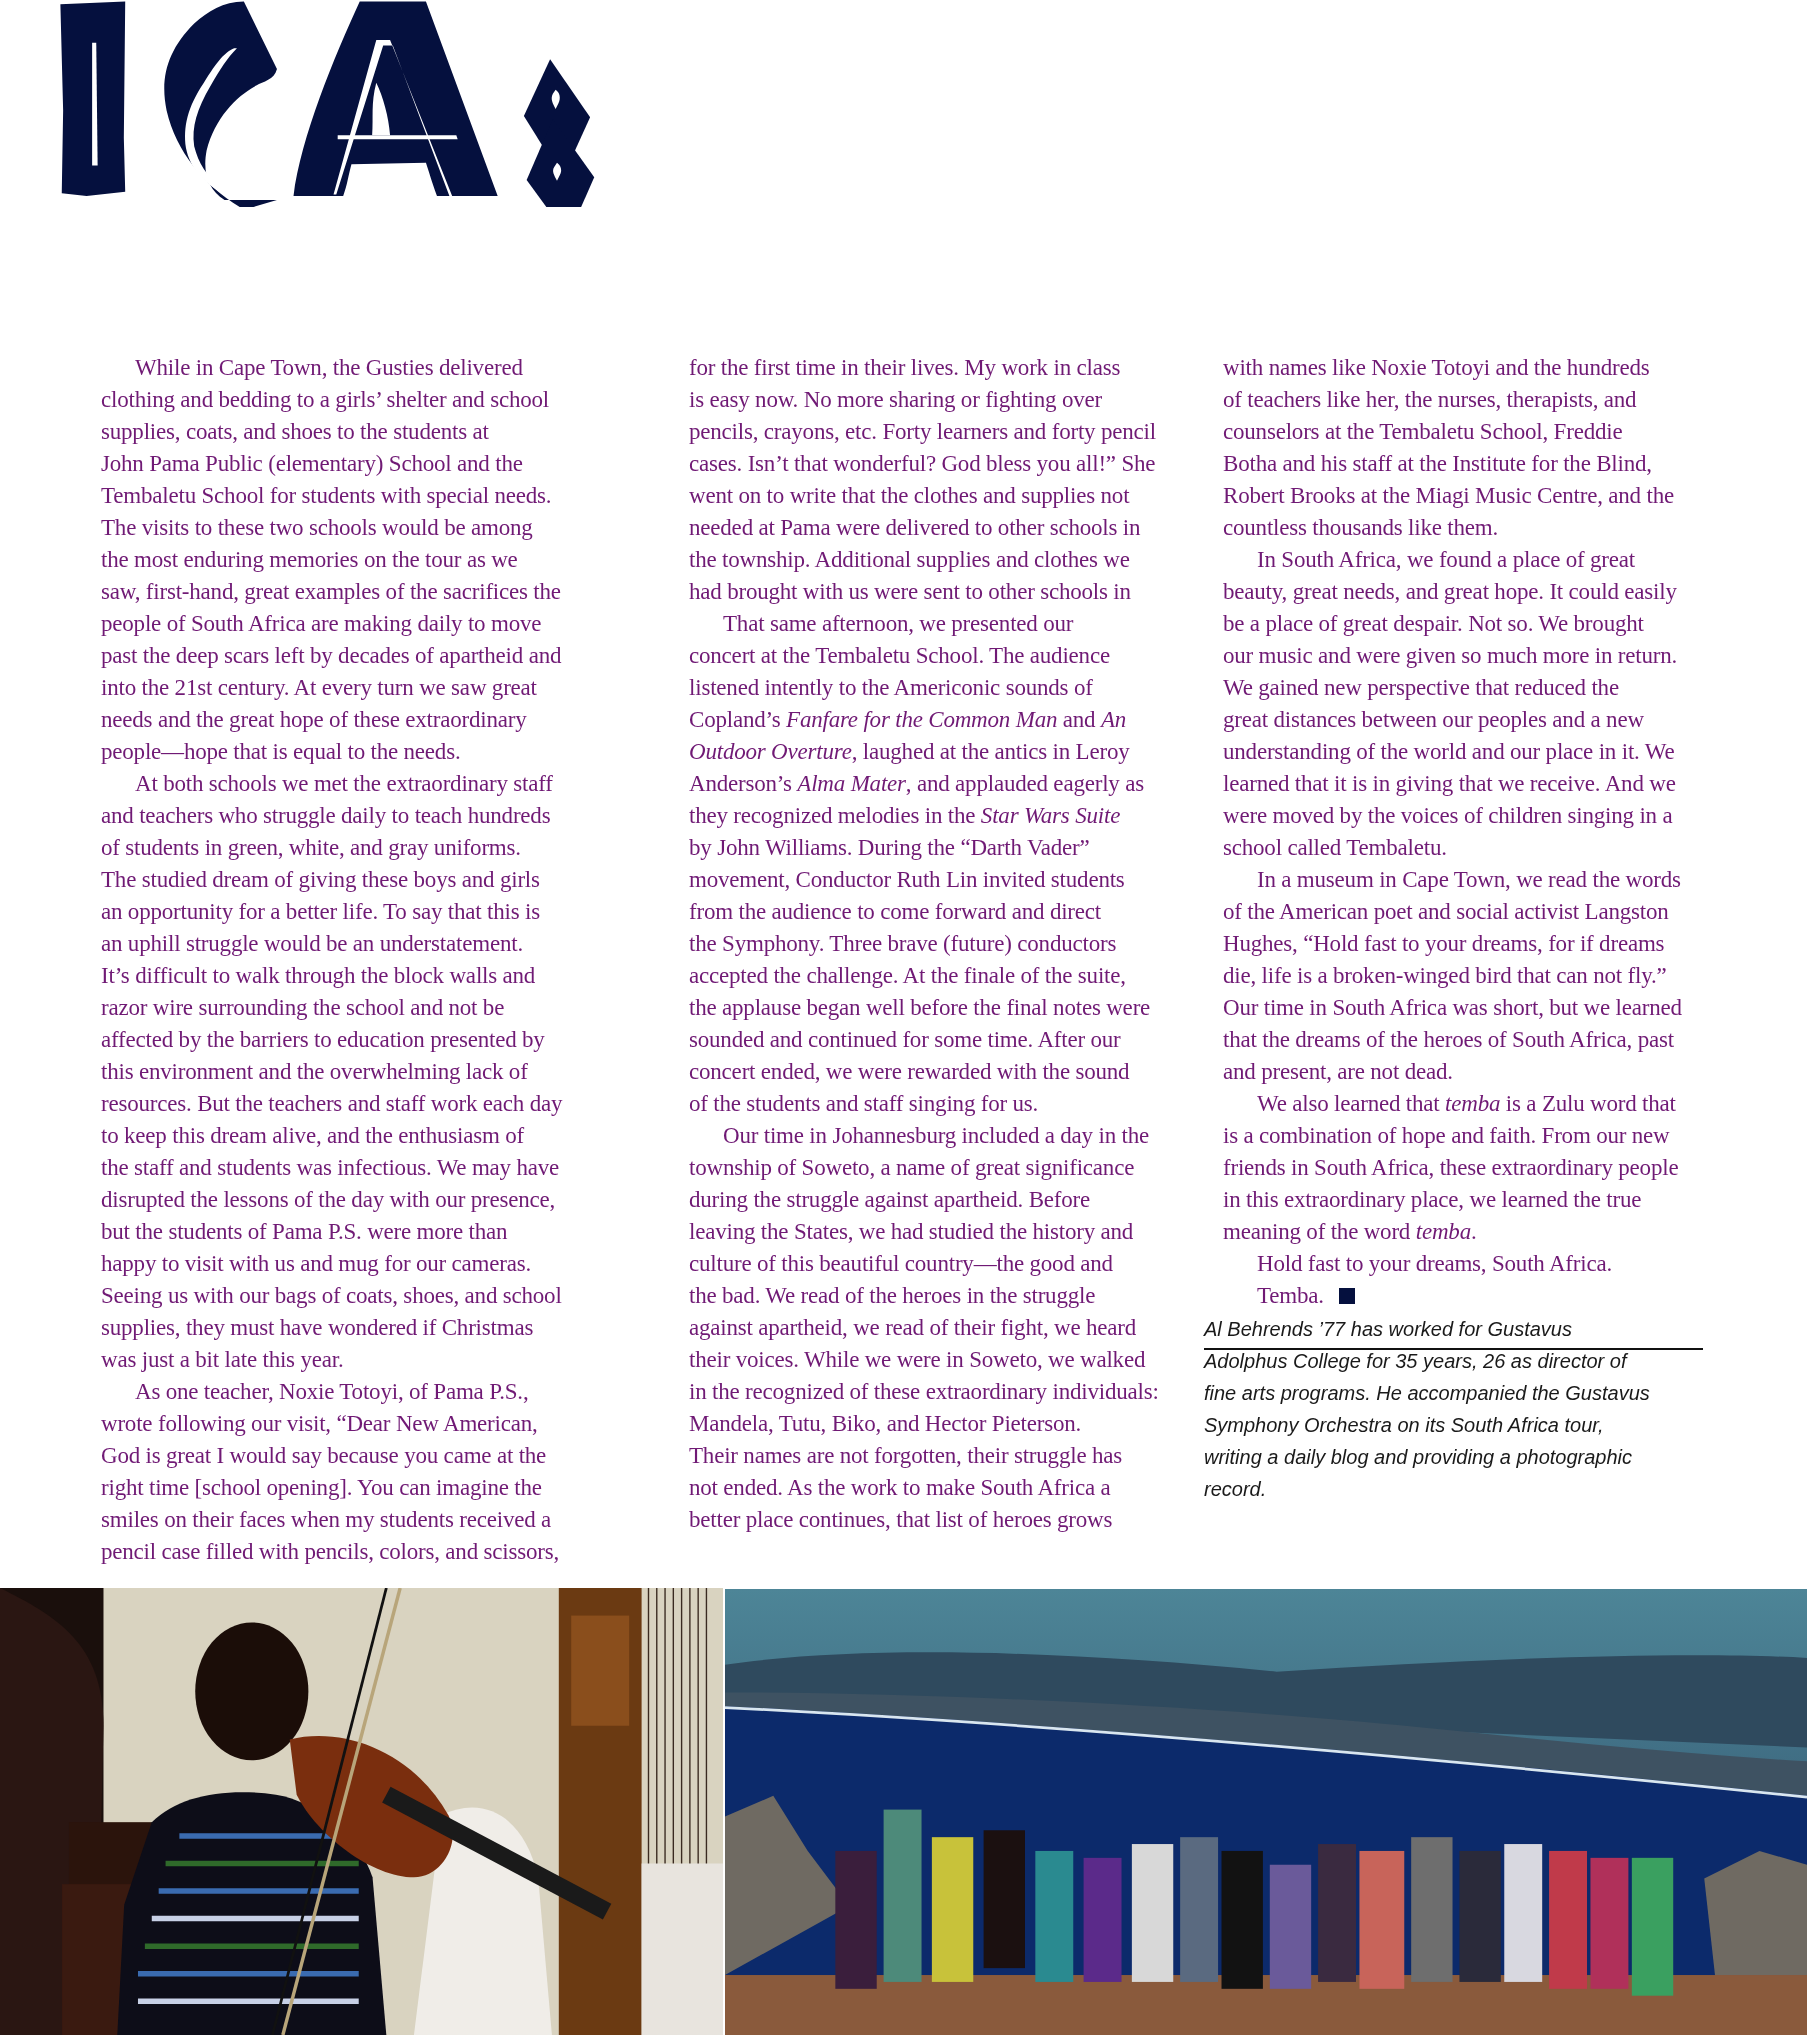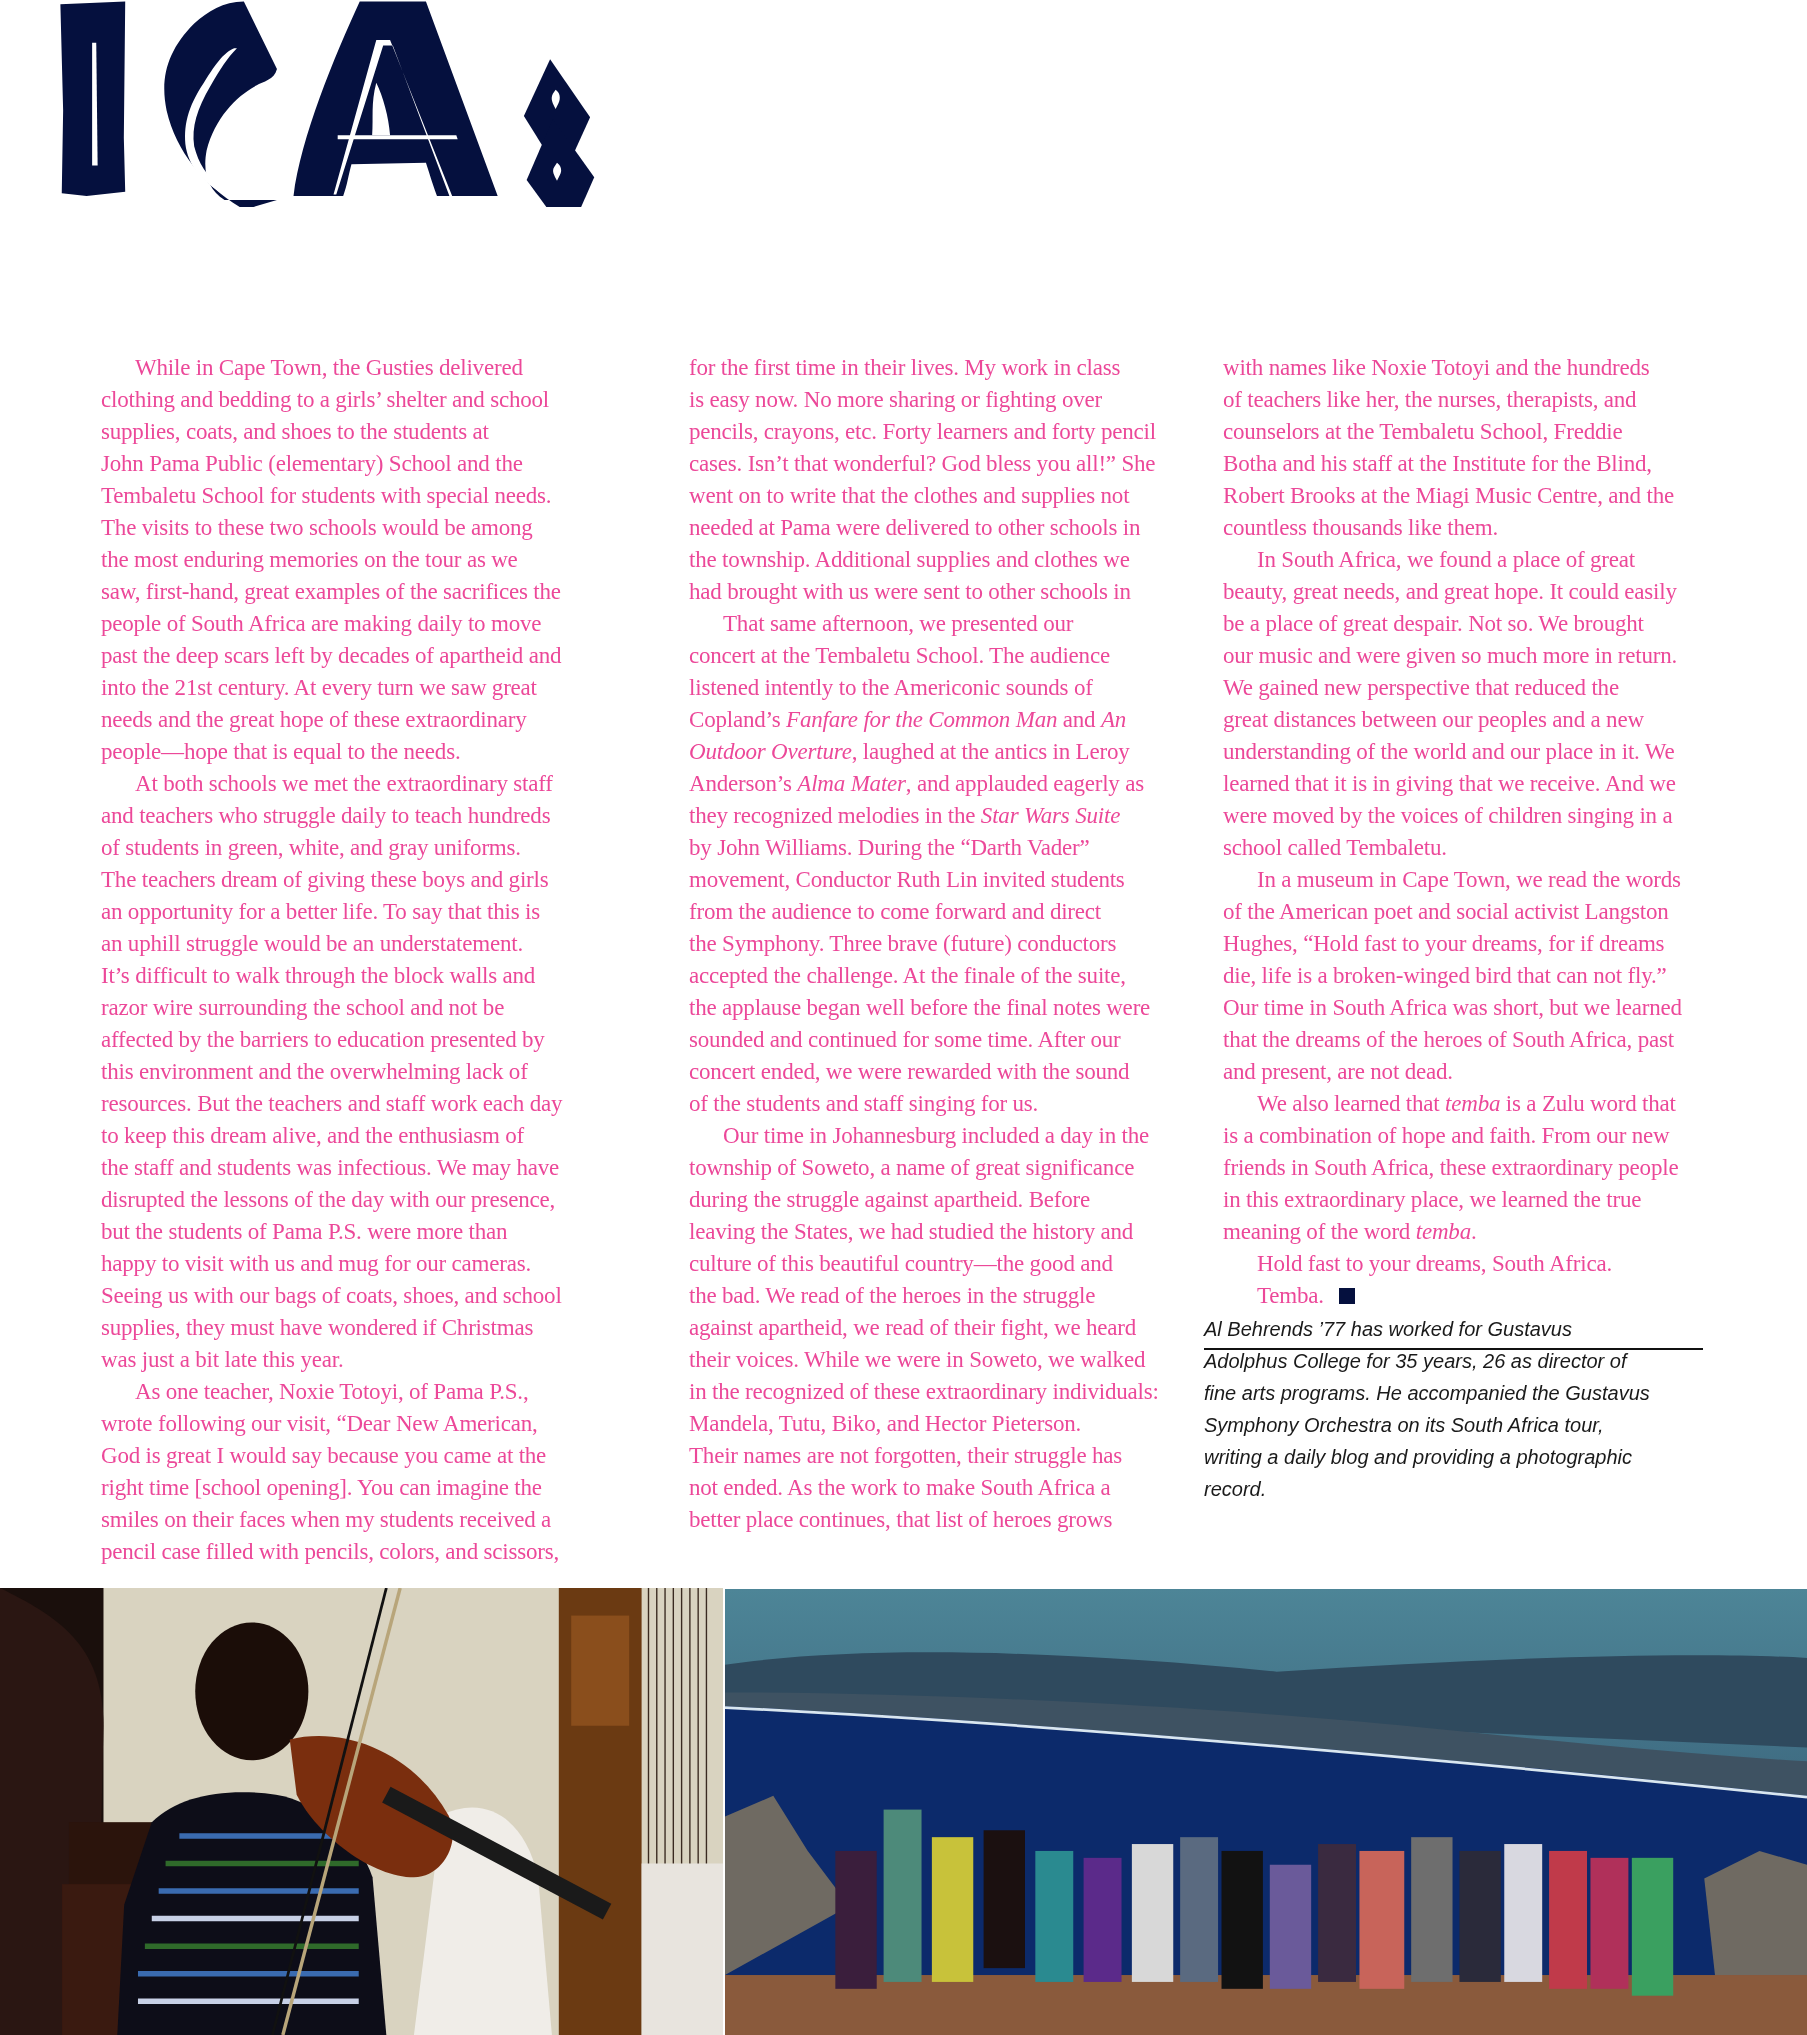--- a/index.html
+++ b/index.html
@@ -10,7 +10,7 @@
   .col {
     position: absolute; top: 352px; width: 503px;
     font-family: "Liberation Serif", "DejaVu Serif", serif;
-    font-size: 23px; line-height: 32px; color: #ec4899;
+    font-size: 23px; line-height: 32px; color: #701a75;
     letter-spacing: -0.2px;
   }
   .col1 { left: 101px; }

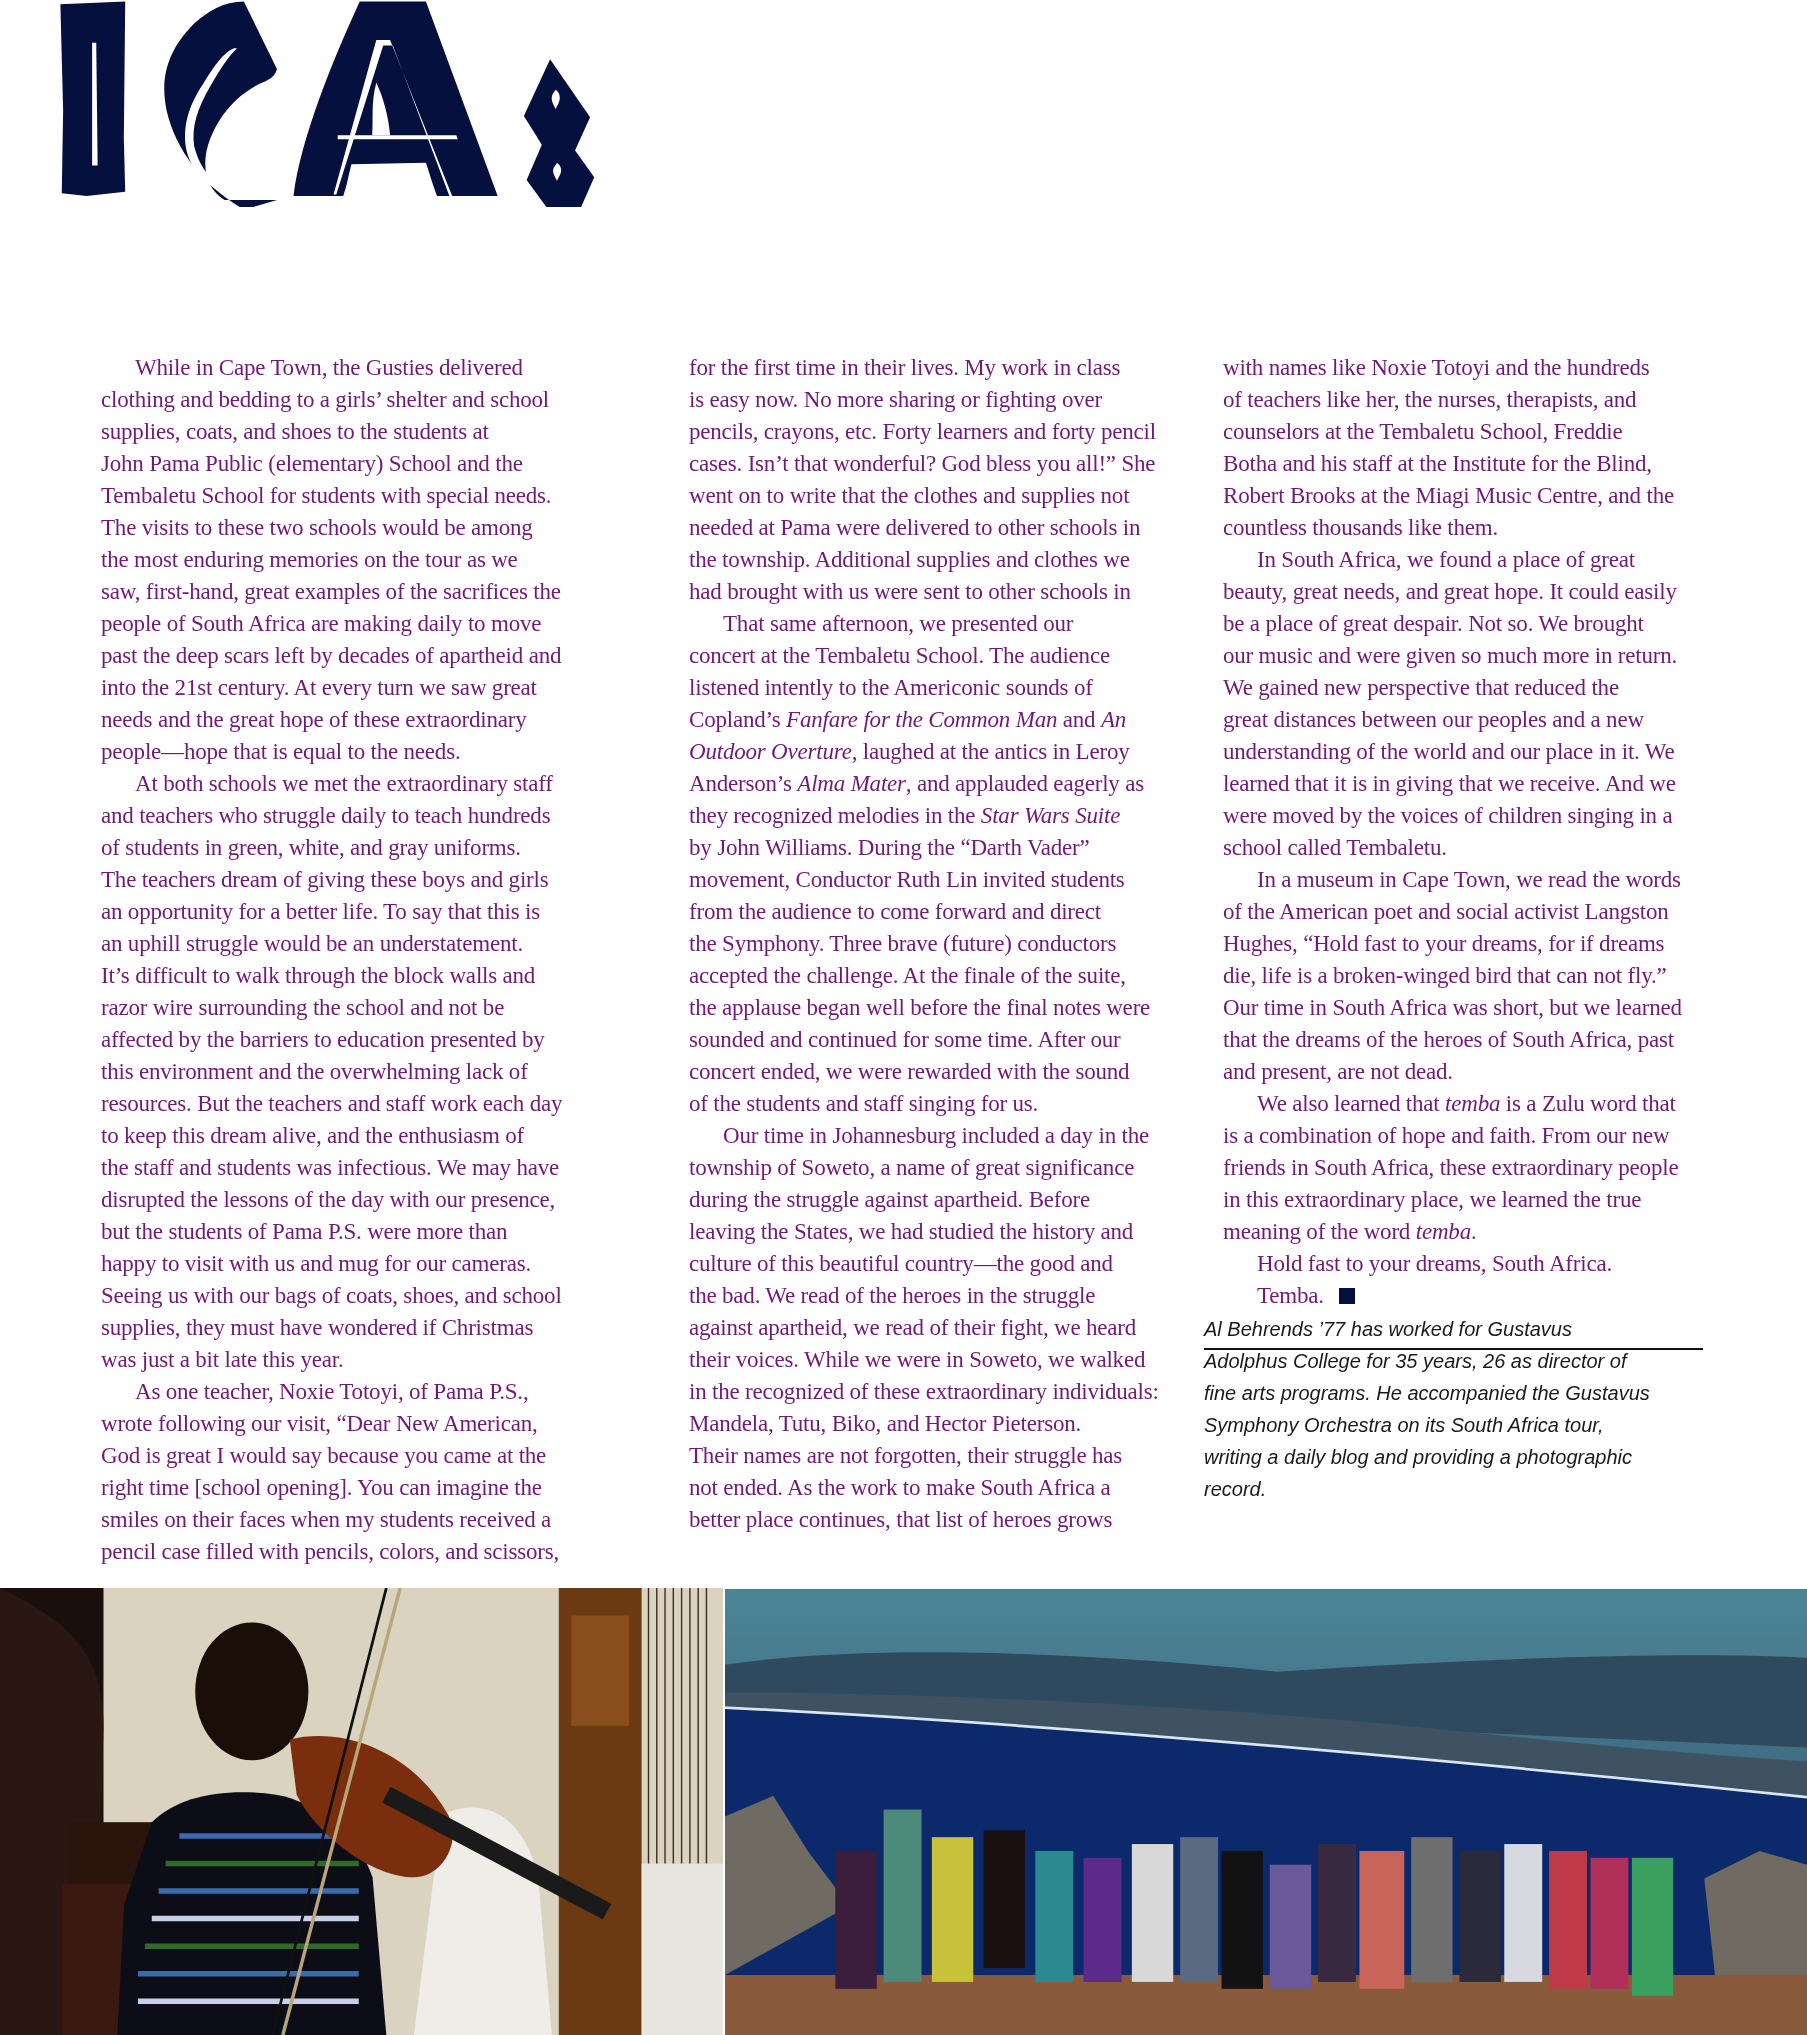--- a/index.html
+++ b/index.html
@@ -81,7 +81,7 @@
     <span class="line indent">At both schools we met the extraordinary staff</span>
     <span class="line">and teachers who struggle daily to teach hundreds</span>
     <span class="line">of students in green, white, and gray uniforms.</span>
-    <span class="line">The teachers dream of giving these boys and girls</span>
+    <span class="line">The studied dream of giving these boys and girls</span>
     <span class="line">an opportunity for a better life. To say that this is</span>
     <span class="line">an uphill struggle would be an understatement.</span>
     <span class="line">It’s difficult to walk through the block walls and</span>

